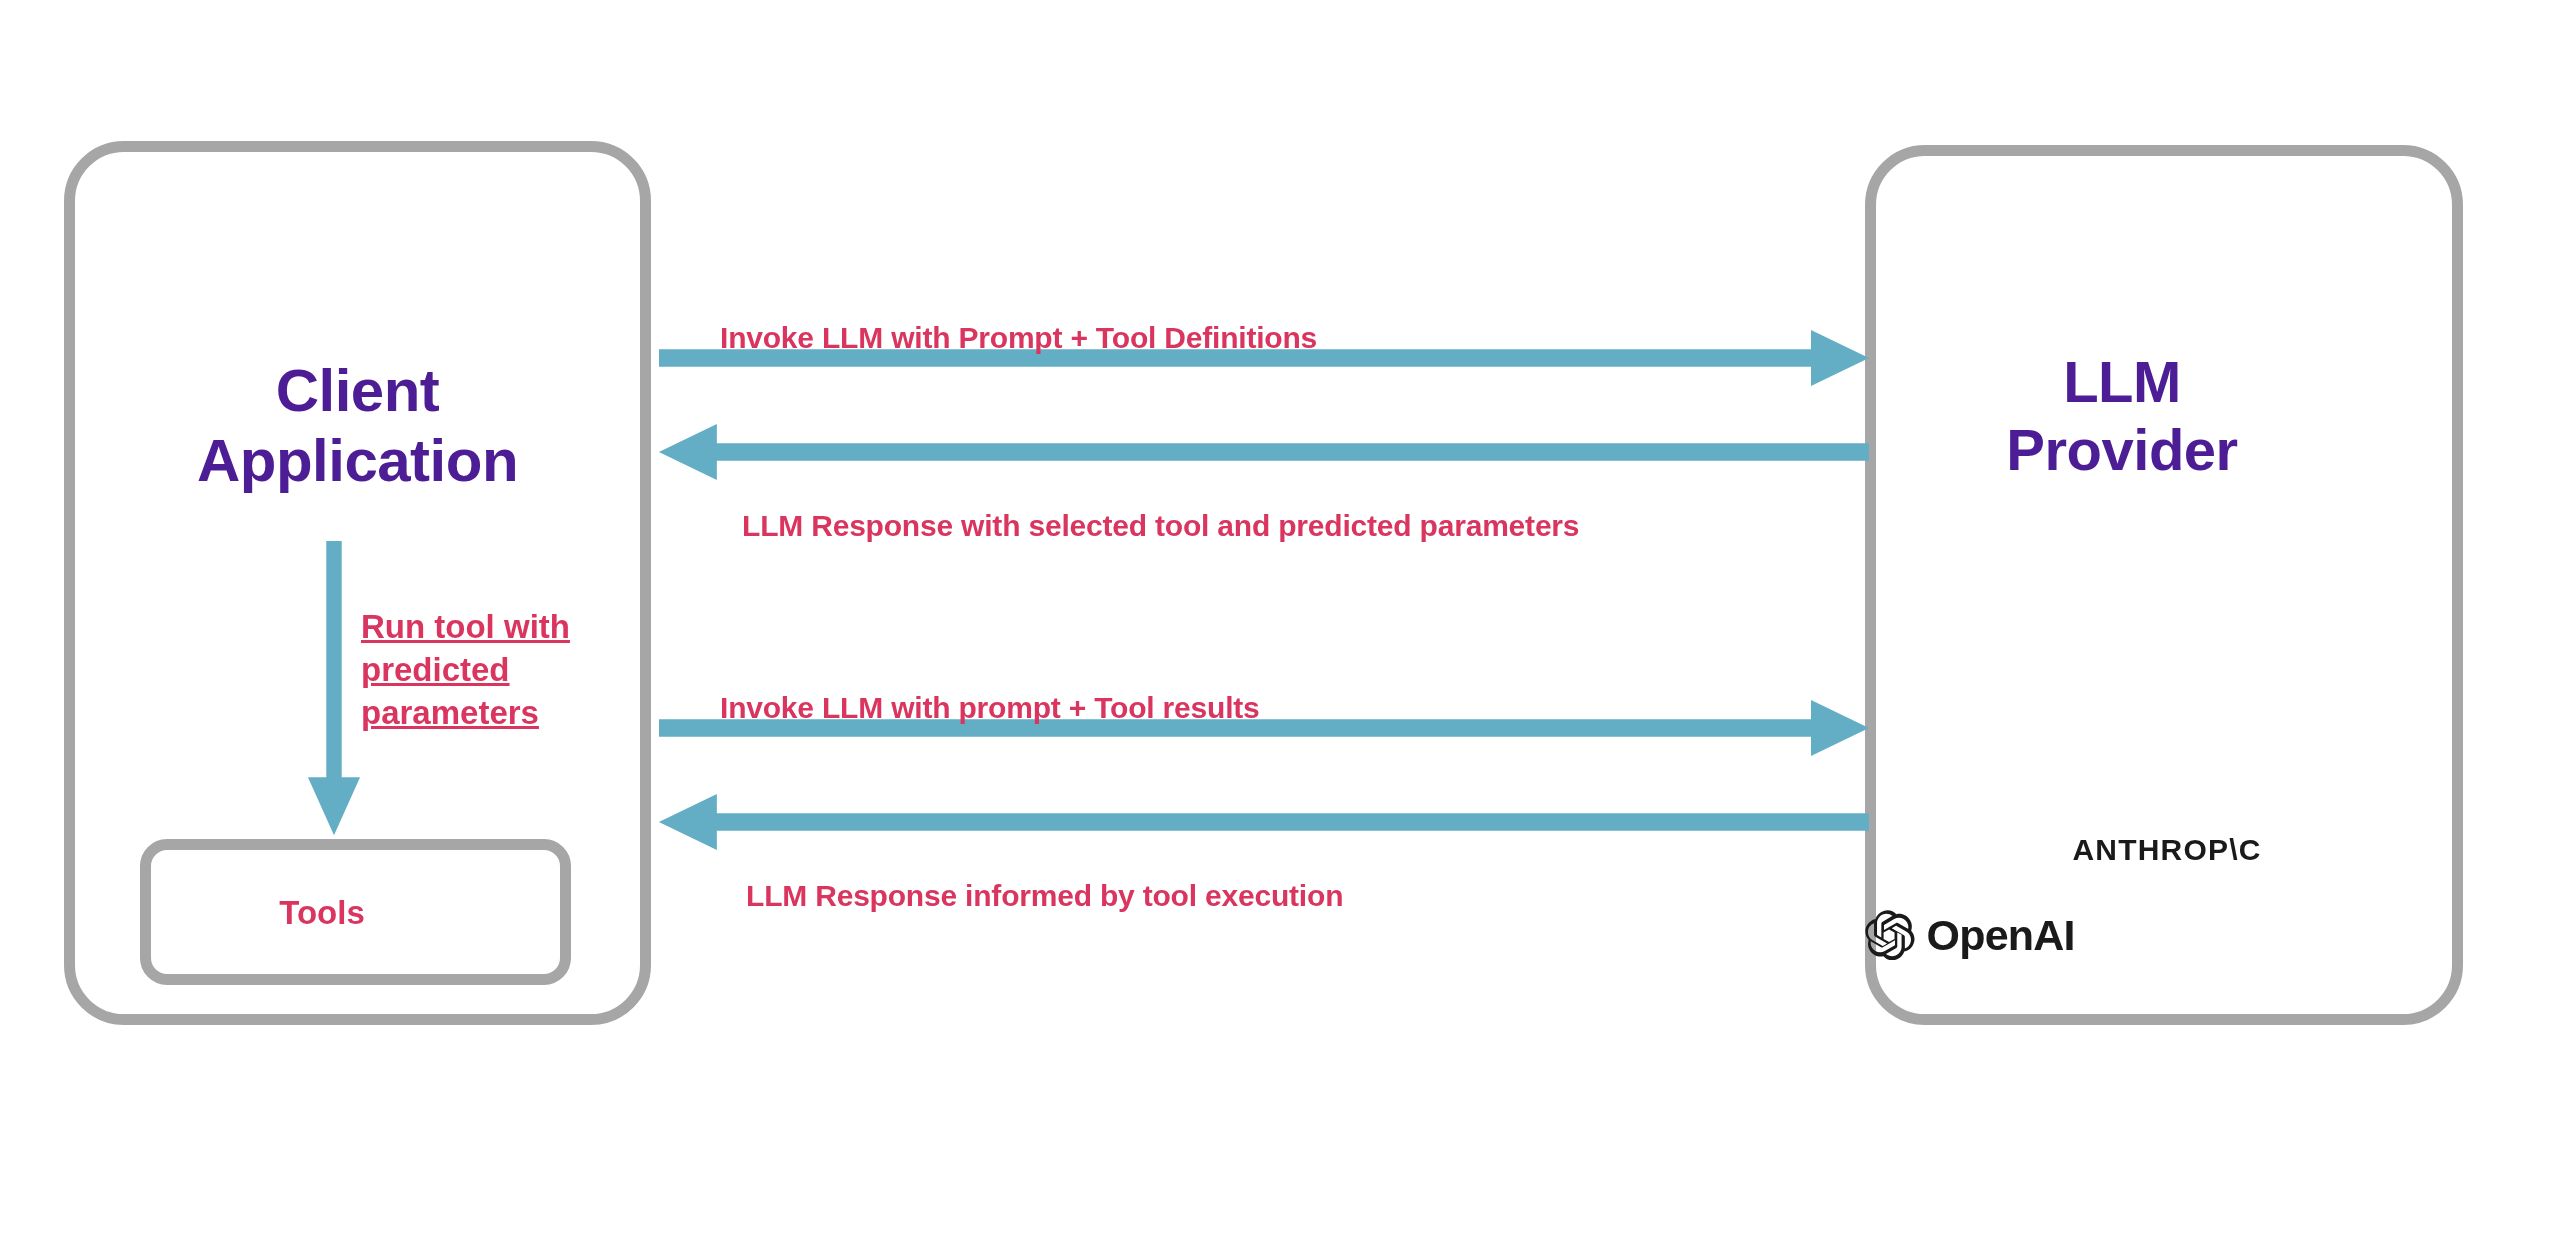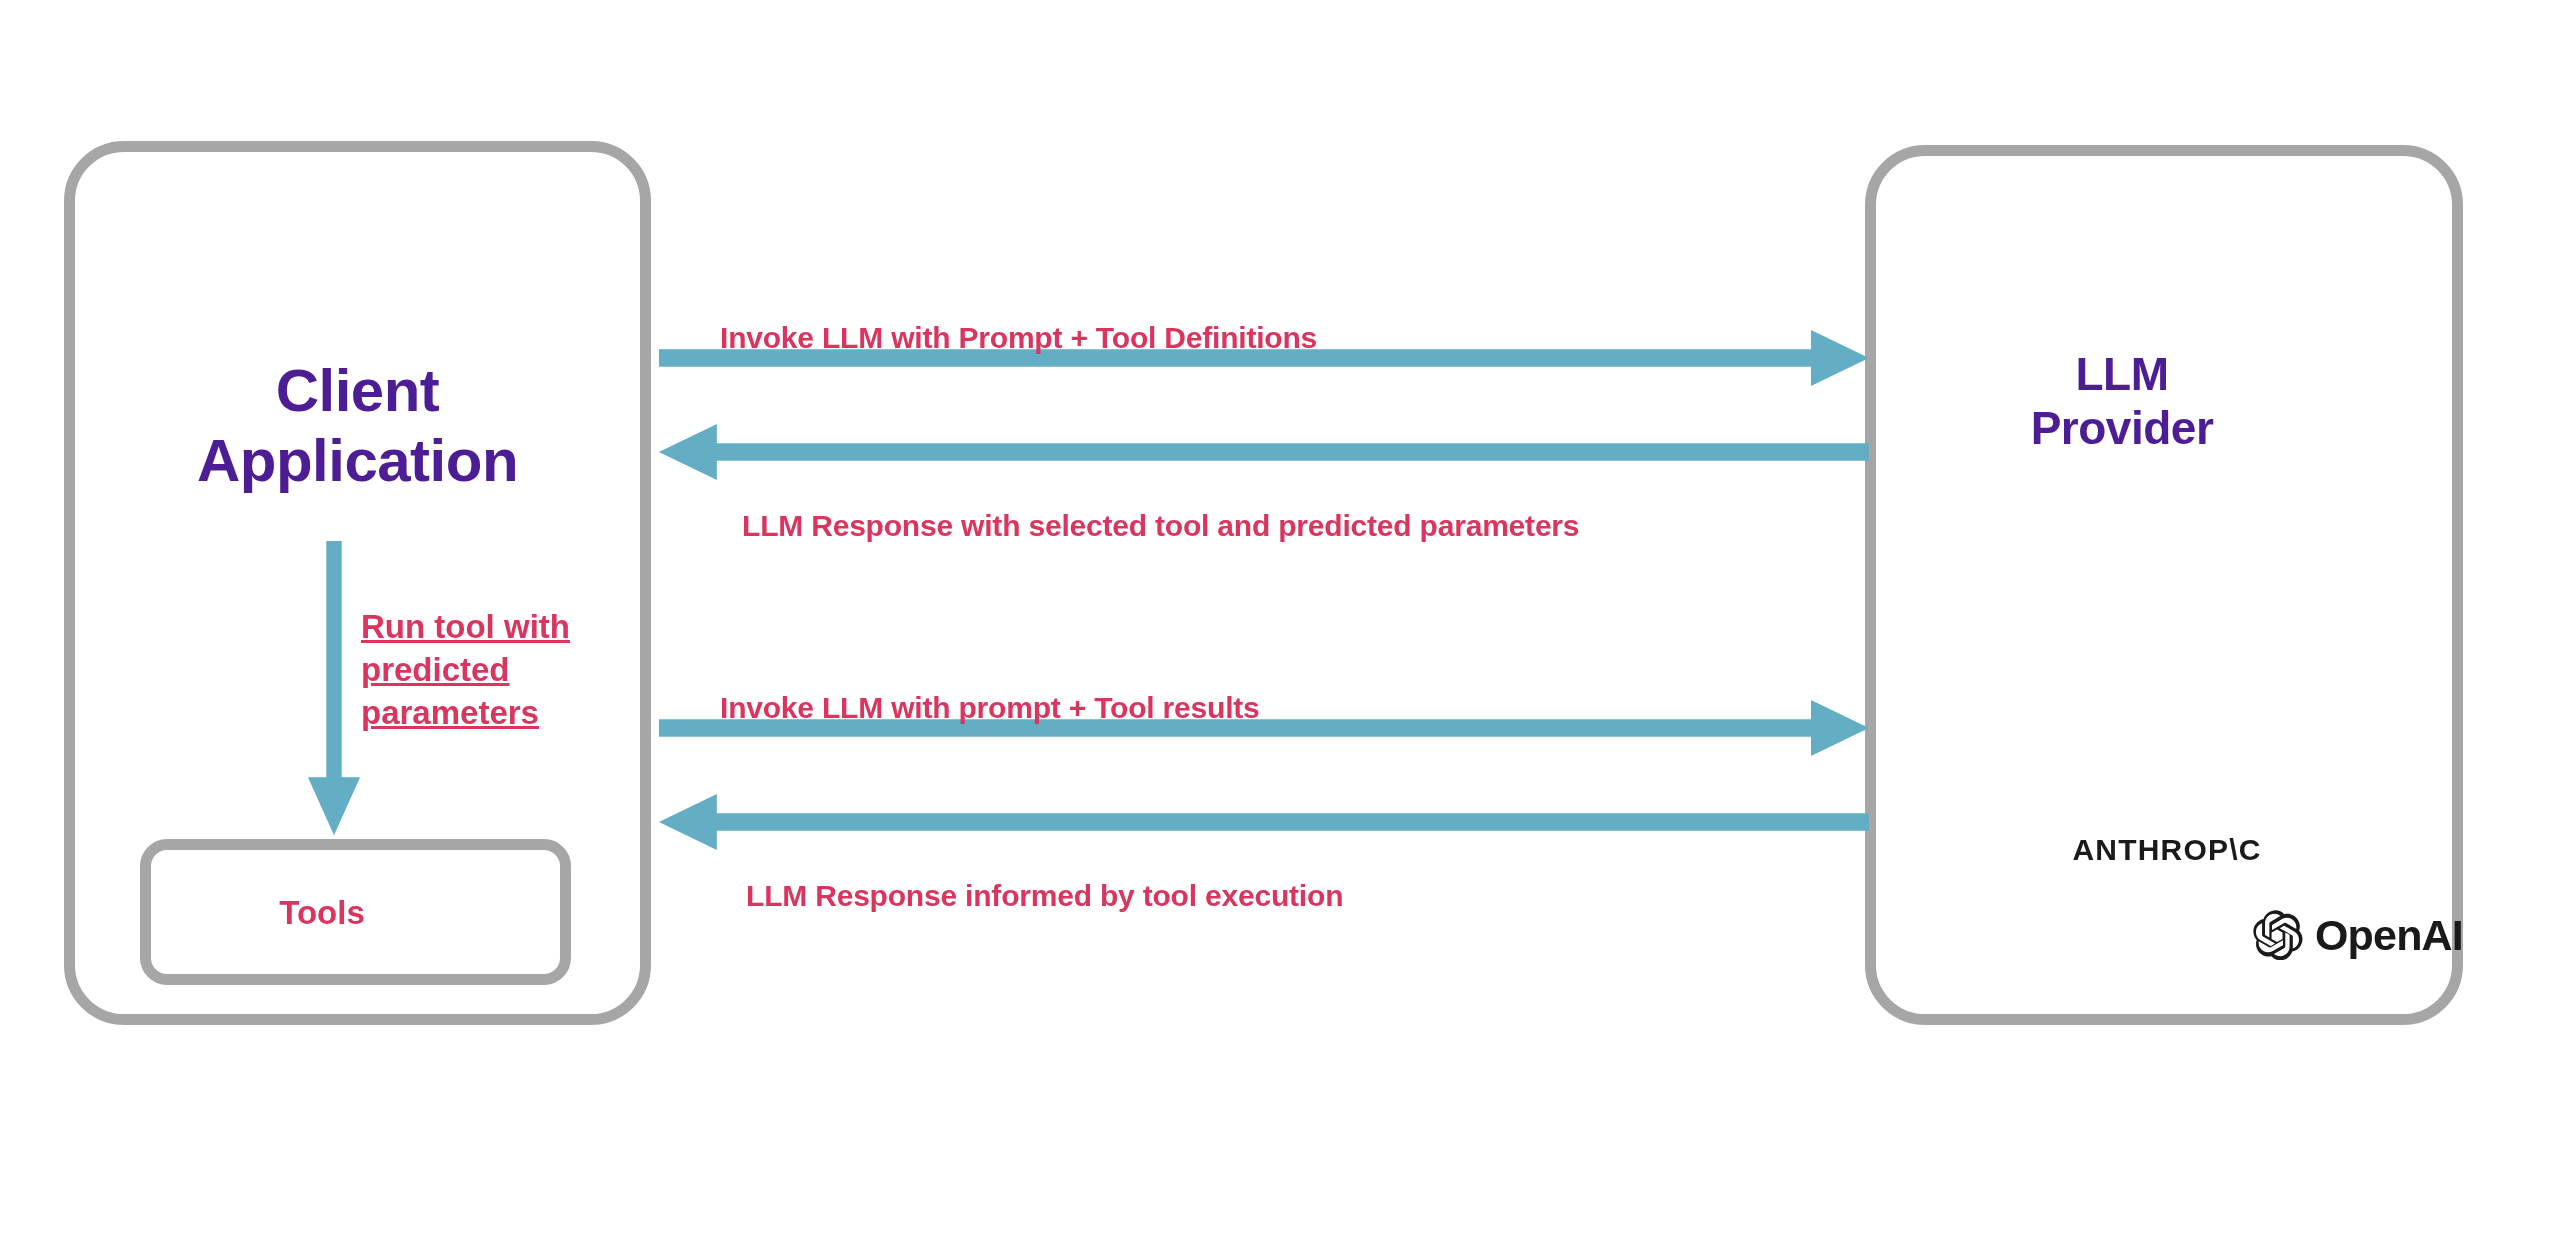--- a/index.html
+++ b/index.html
@@ -71,7 +71,7 @@
     left: 1865px;
     top: 348px;
     width: 514px;
-    font-size: 46px;
+    font-size: 58px;
   }
   #tools-label {
     position: absolute;

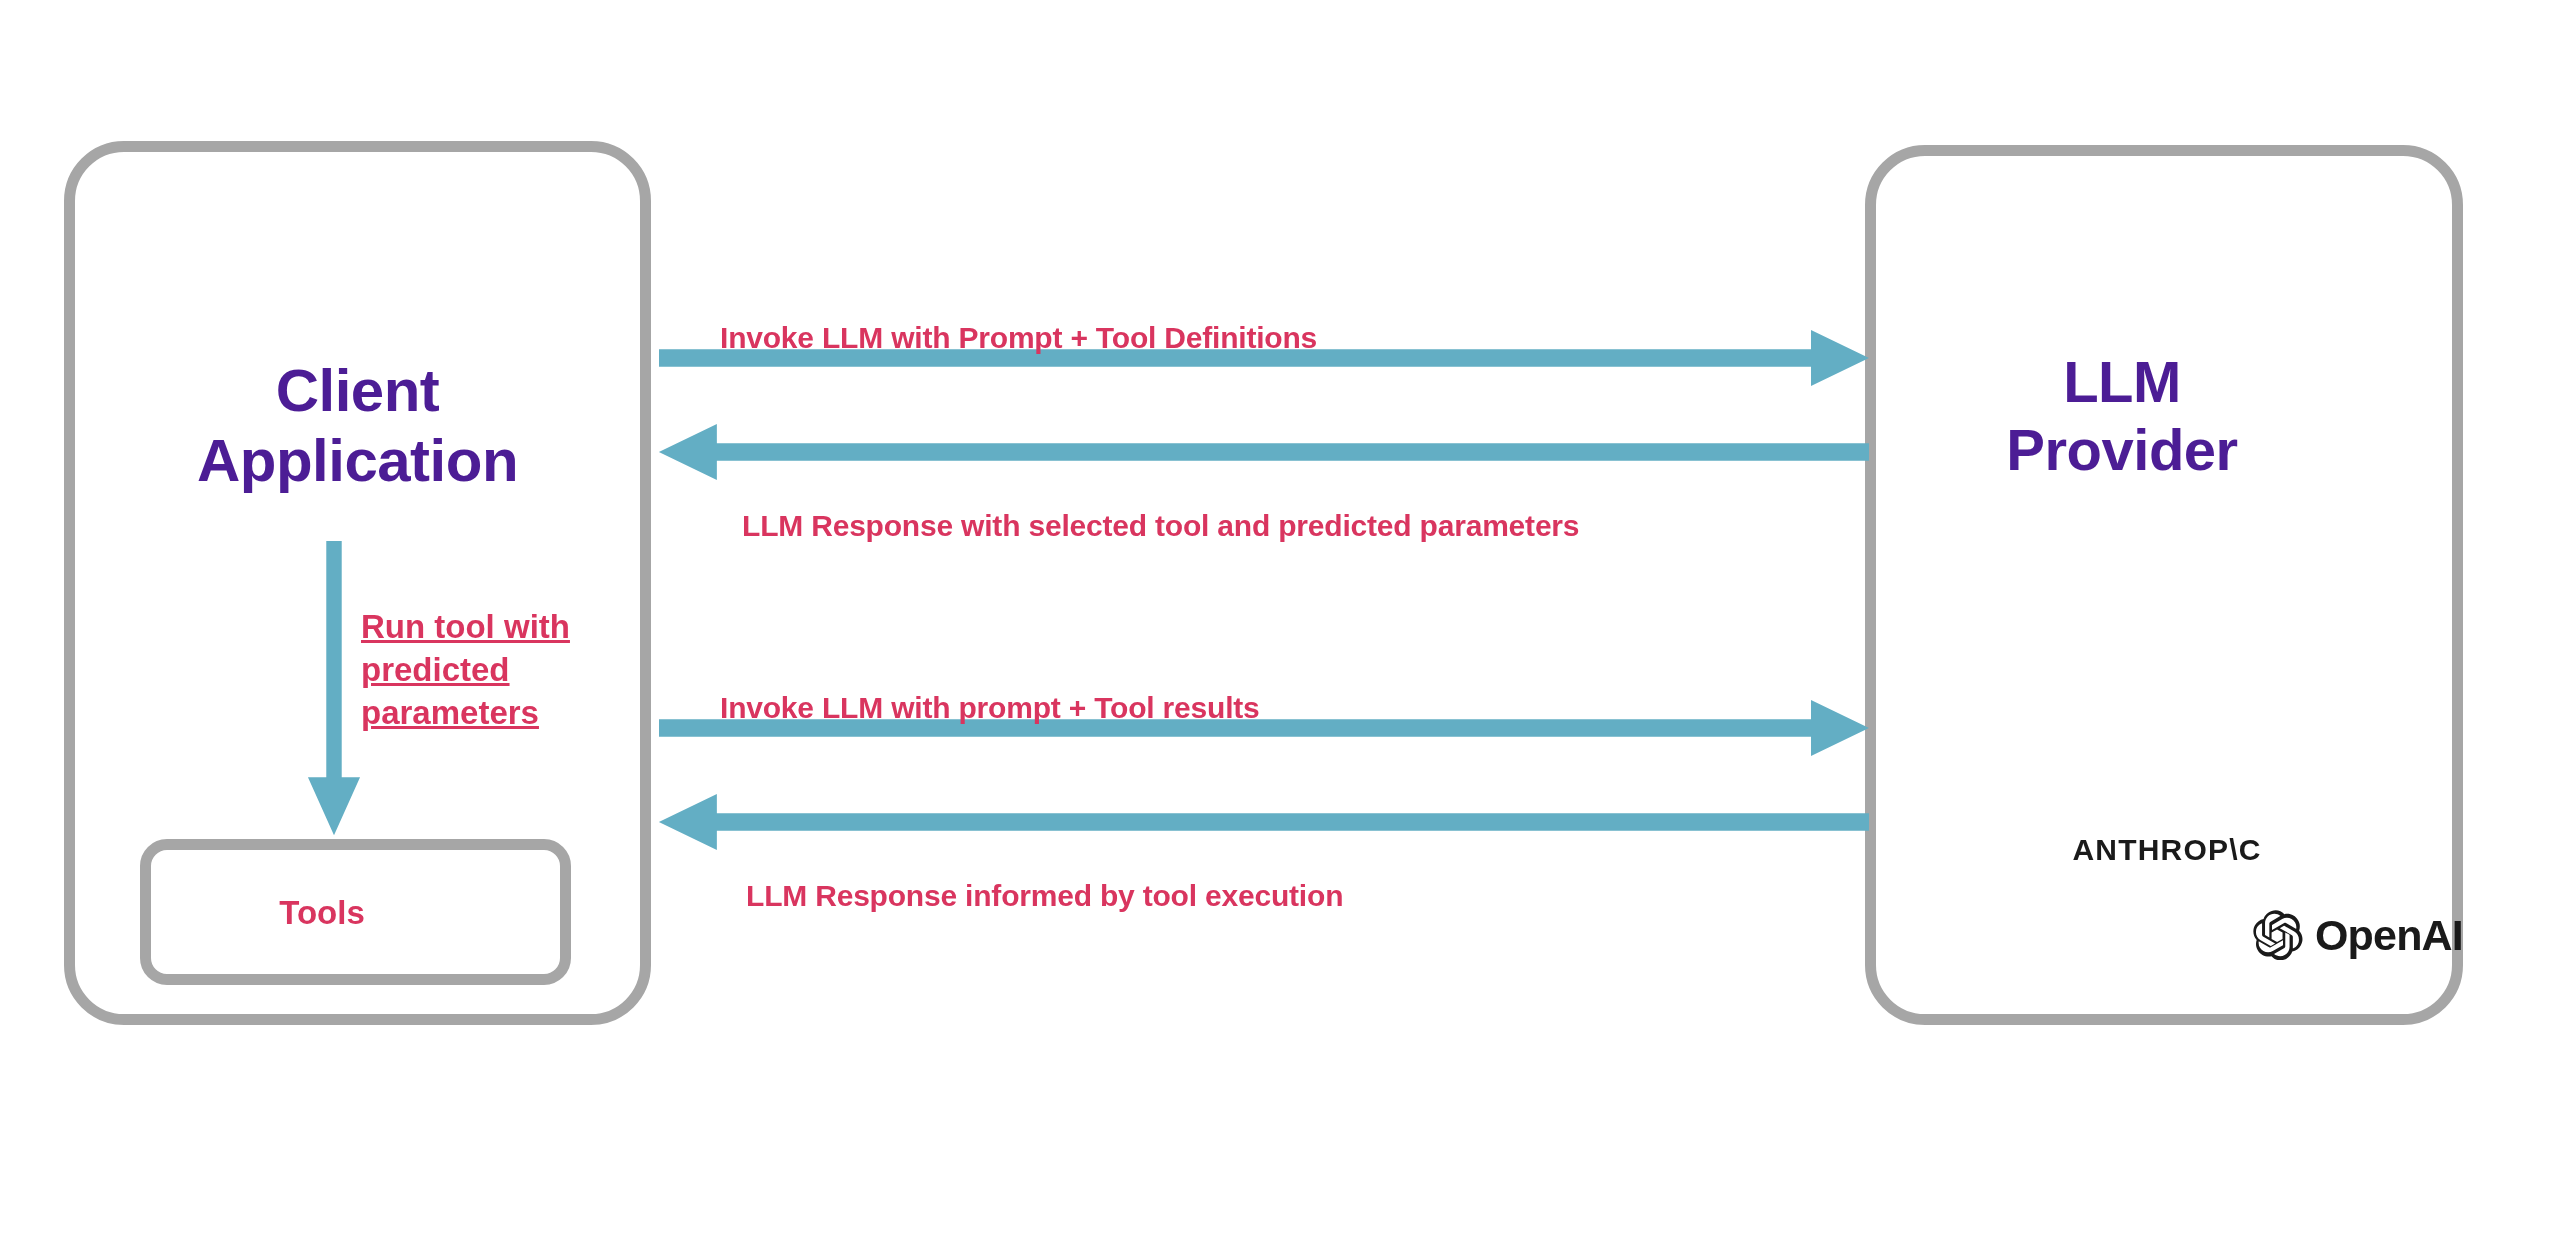--- a/index.html
+++ b/index.html
@@ -155,7 +155,7 @@
     width: 598px;
     display: flex;
     align-items: center;
-    justify-content: flex-end;
+    justify-content: flex-start;
     gap: 11.6px;
   }
   #openai-mark { display: block; }

